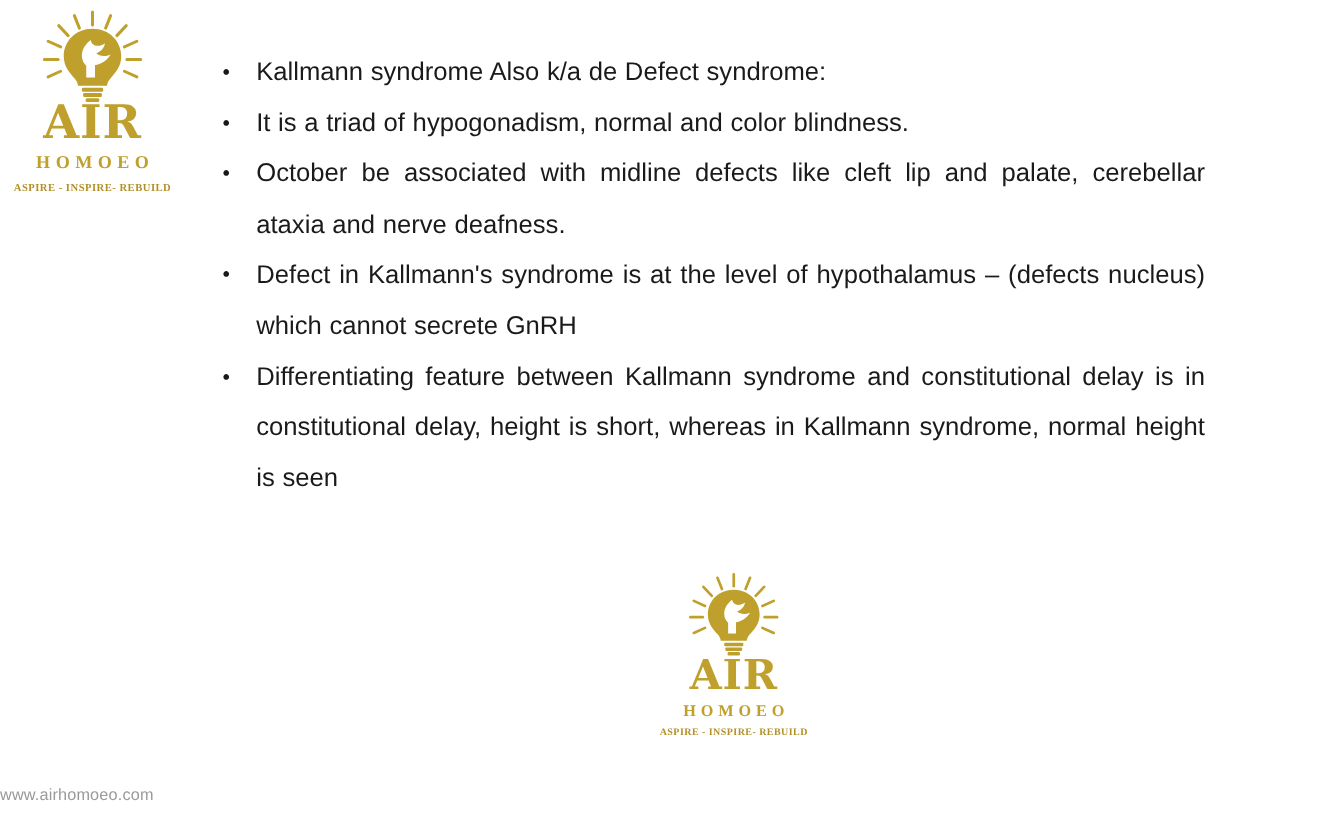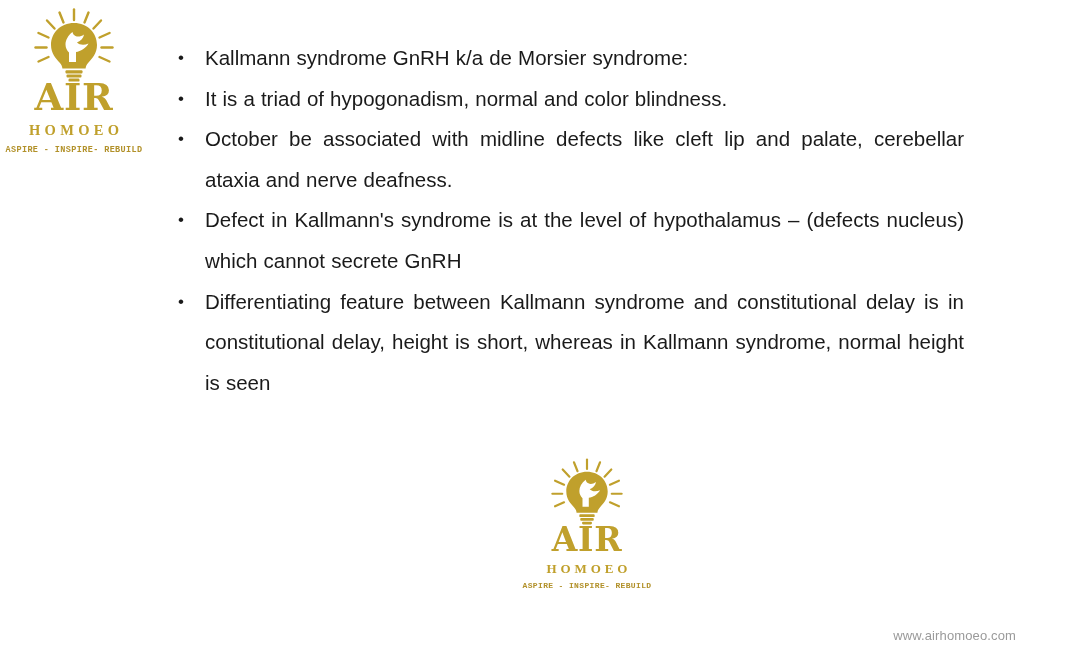--- a/index.html
+++ b/index.html
@@ -175,7 +175,7 @@
   <div class="content">
     <div class="bullet-row">
       <div class="bullet-mark">•</div>
-      <div class="bullet-text no-justify">Kallmann syndrome GnRH k/a de Morsier syndrome:</div>
+      <div class="bullet-text no-justify">Kallmann syndrome Also k/a de Defect syndrome:</div>
     </div>
     <div class="bullet-row">
       <div class="bullet-mark">•</div>

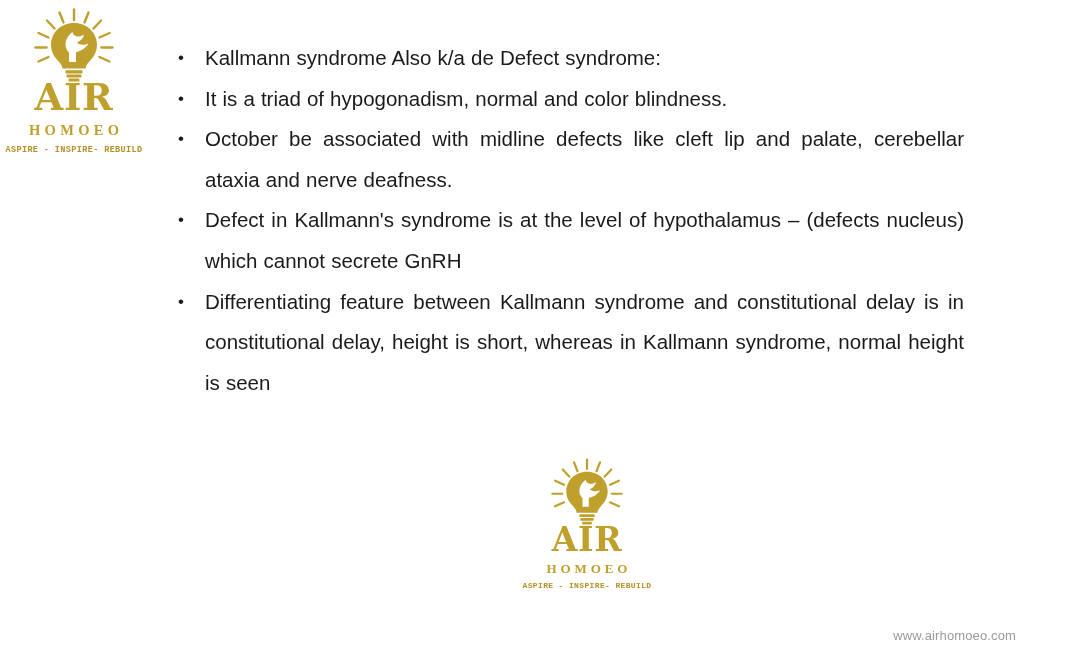--- a/index.html
+++ b/index.html
@@ -65,7 +65,7 @@
   .logo-center .logo-sub { font-size: 13px; letter-spacing: 0.30em; margin-top: 6px; padding-left: 0.30em;}
 
   .logo-tagline {
-    font-family: Liberation Mono, monospace;
+    font-family: Liberation Serif, serif;
     font-weight: bold;
     color: #B2912A;
     line-height: 1;

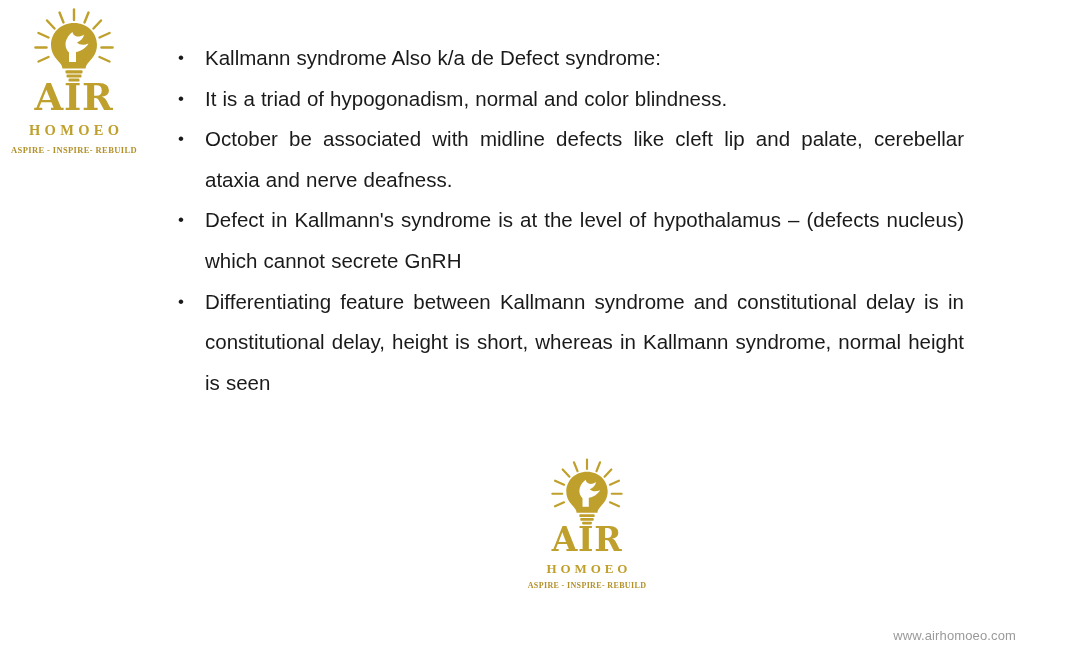--- a/index.html
+++ b/index.html
@@ -115,7 +115,7 @@
     left: 0;
     top: 628px;
     width: 1016px;
-    text-align: right;
+    text-align: left;
     font-size: 13px;
     color: #9a9a9a;
     font-family: "Liberation Sans", sans-serif;

